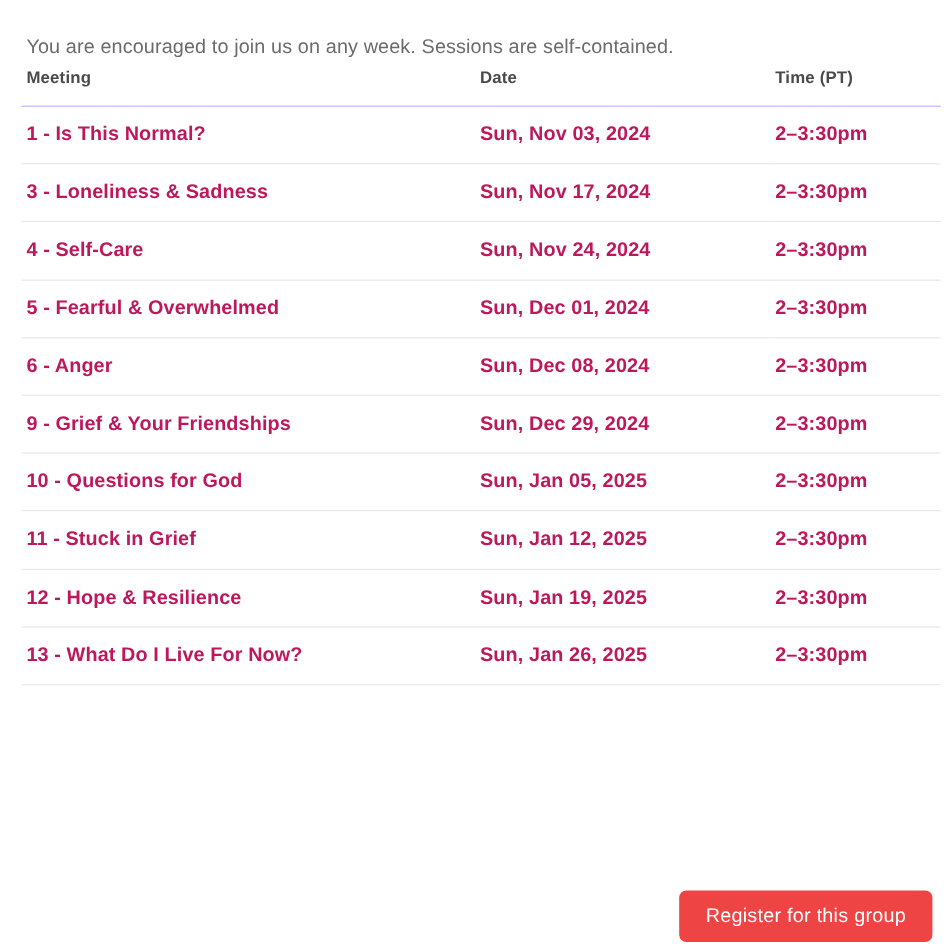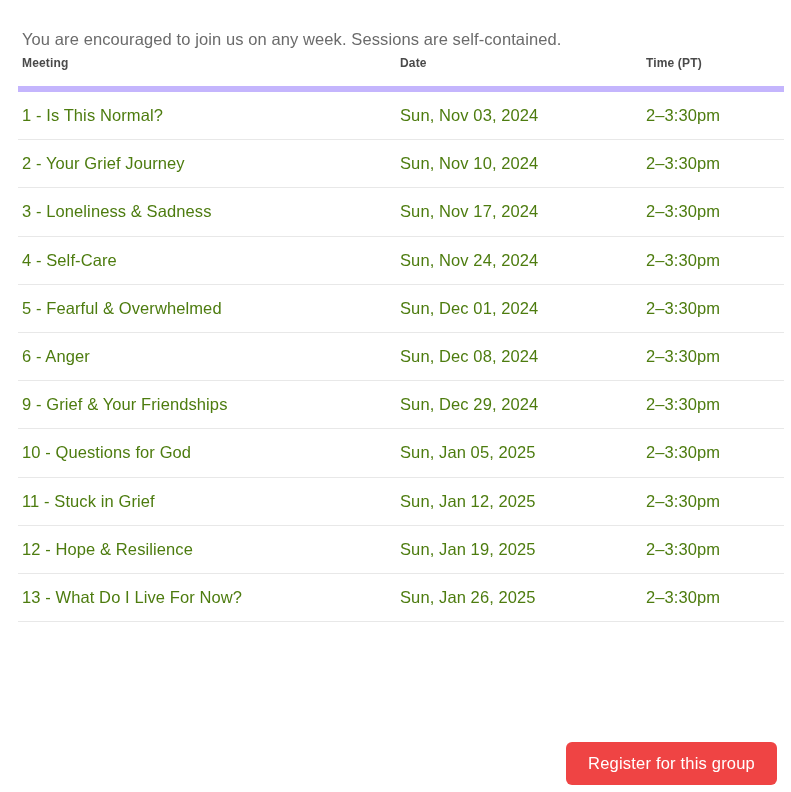--- a/index.html
+++ b/index.html
@@ -51,11 +51,11 @@
 
   .schedule-table th {
     text-align: left;
-    font-size: 12px;
+    font-size: 14px;
     font-weight: bold;
     color: #4a4a4a;
     padding: 0 0 16px 4px;
-    border-bottom: 6px solid #c4b5fd;
+    border-bottom: 1px solid #c4b5fd;
     letter-spacing: 0.15px;
     vertical-align: bottom;
     white-space: nowrap;

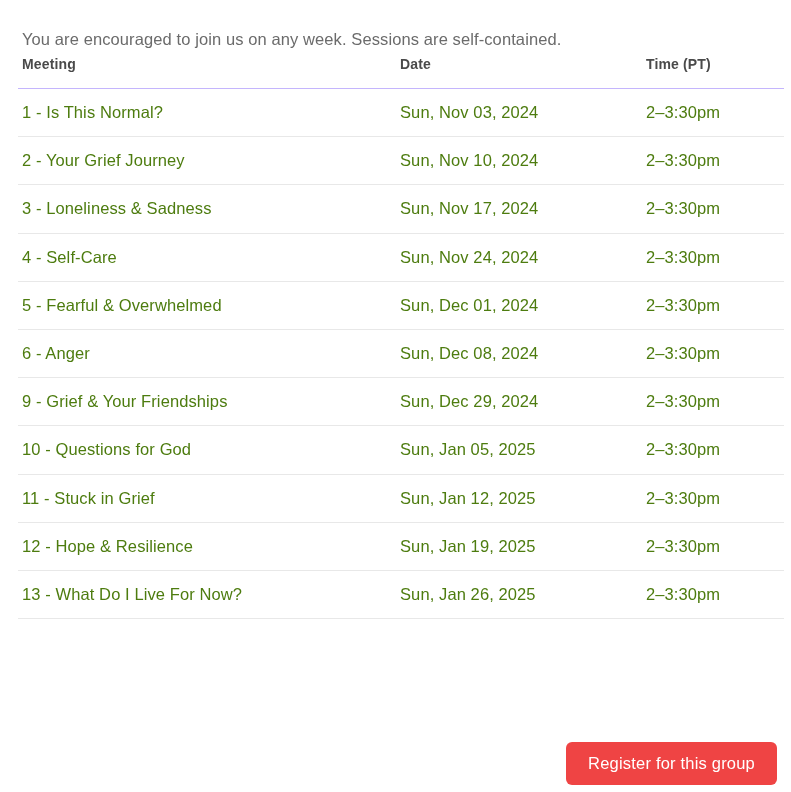--- a/index.html
+++ b/index.html
@@ -63,8 +63,8 @@
 
   .schedule-table td {
     font-size: 16.5px;
-    font-weight: normal;
-    color: #4d7c0f;
+    font-weight: bold;
+    color: #be185d;
     padding: 0 0 0 4px;
     height: 47.2px;
     border-bottom: 1px solid #e8e8e8;

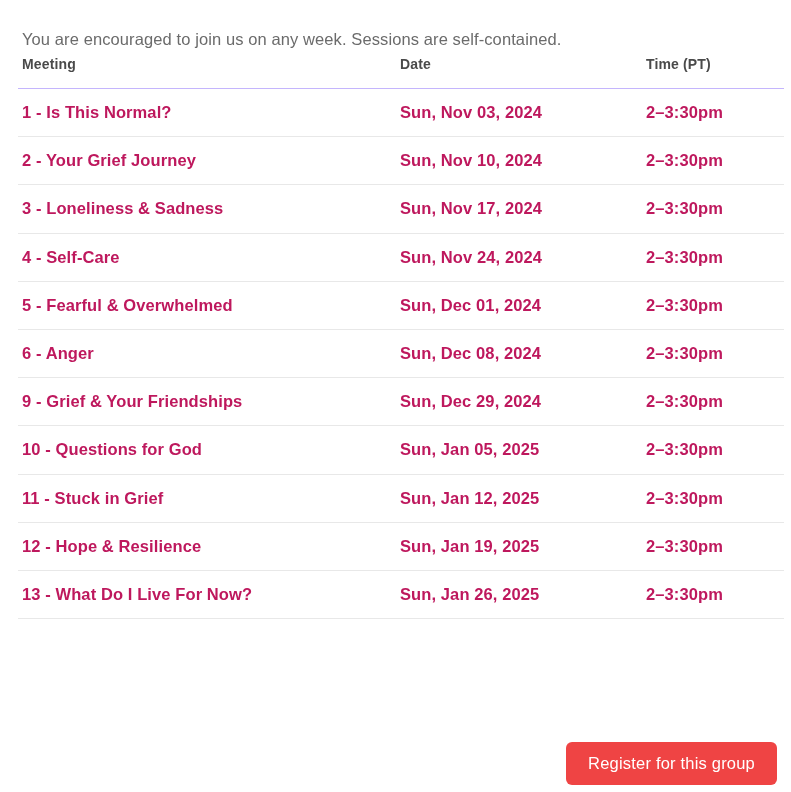--- a/index.html
+++ b/index.html
@@ -128,11 +128,6 @@
           <td>2–3:30pm</td>
         </tr>
         <tr>
-          <td>2 - Your Grief Journey</td>
-          <td>Sun, Nov 10, 2024</td>
-          <td>2–3:30pm</td>
-        </tr>
-        <tr>
           <td>3 - Loneliness &amp; Sadness</td>
           <td>Sun, Nov 17, 2024</td>
           <td>2–3:30pm</td>

